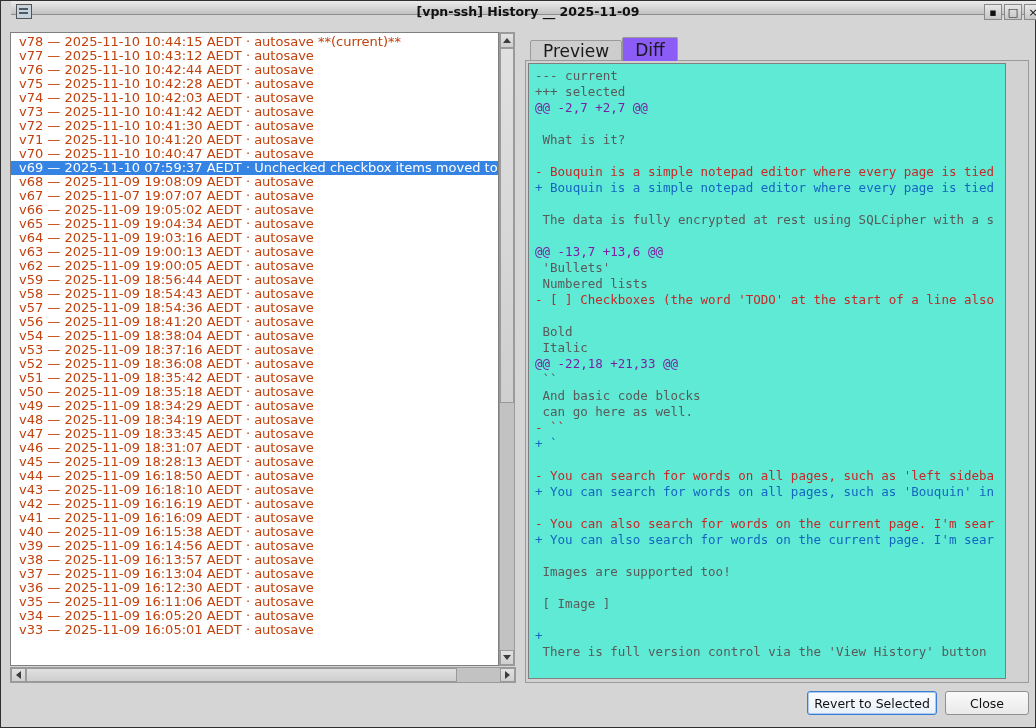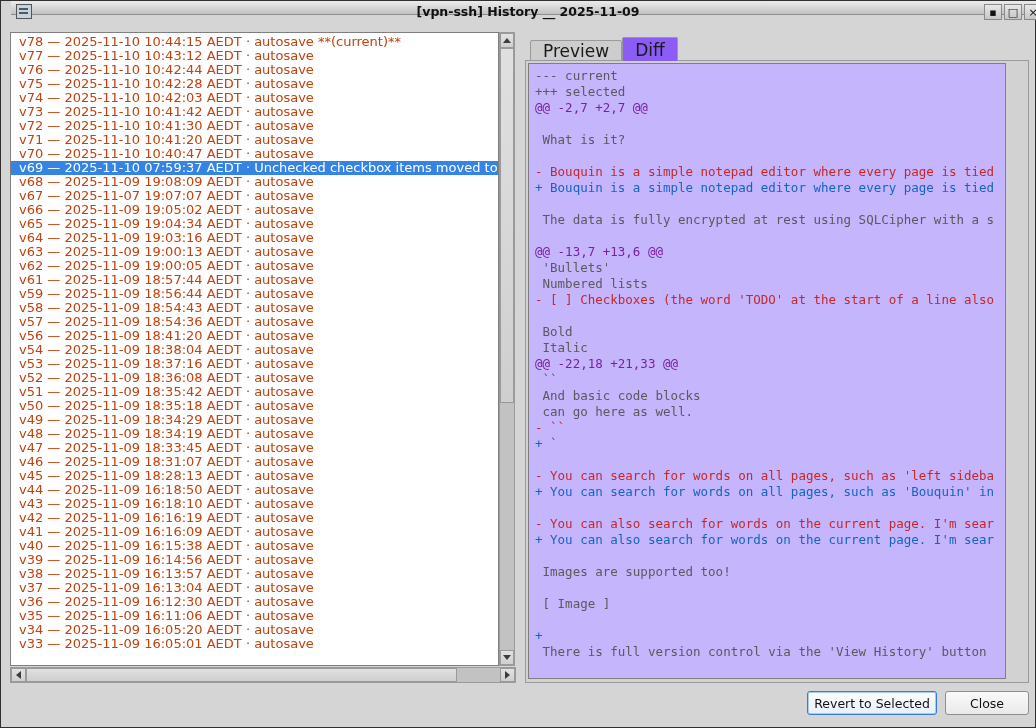--- a/index.html
+++ b/index.html
@@ -95,7 +95,7 @@
   }
   .diff-text {
     position:absolute; left:527px; top:62px; width:478px; height:616px;
-    background:#c4b5fd; border:1px solid #7f7f7f; overflow:hidden;
+    background:#5eead4; border:1px solid #7f7f7f; overflow:hidden;
     padding:4px 0 0 6px; z-index:2;
   }
   .dline {

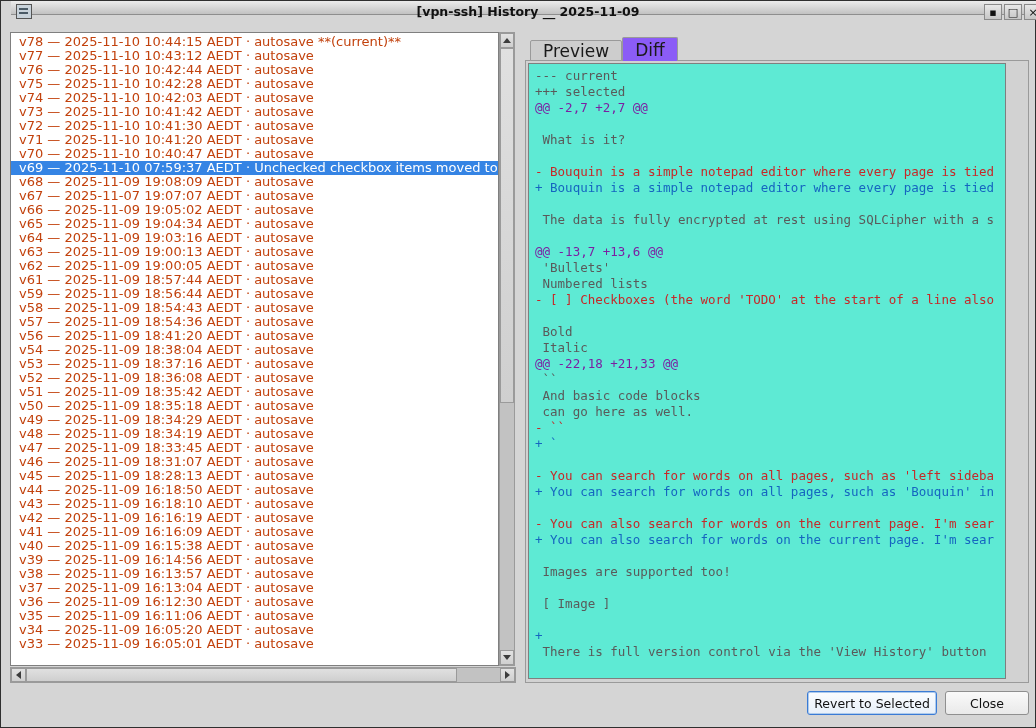--- a/index.html
+++ b/index.html
@@ -162,7 +162,6 @@
       <div class="row">v64 — 2025-11-09 19:03:16 AEDT · autosave</div>
       <div class="row">v63 — 2025-11-09 19:00:13 AEDT · autosave</div>
       <div class="row">v62 — 2025-11-09 19:00:05 AEDT · autosave</div>
-      <div class="row">v61 — 2025-11-09 18:57:44 AEDT · autosave</div>
       <div class="row">v59 — 2025-11-09 18:56:44 AEDT · autosave</div>
       <div class="row">v58 — 2025-11-09 18:54:43 AEDT · autosave</div>
       <div class="row">v57 — 2025-11-09 18:54:36 AEDT · autosave</div>

